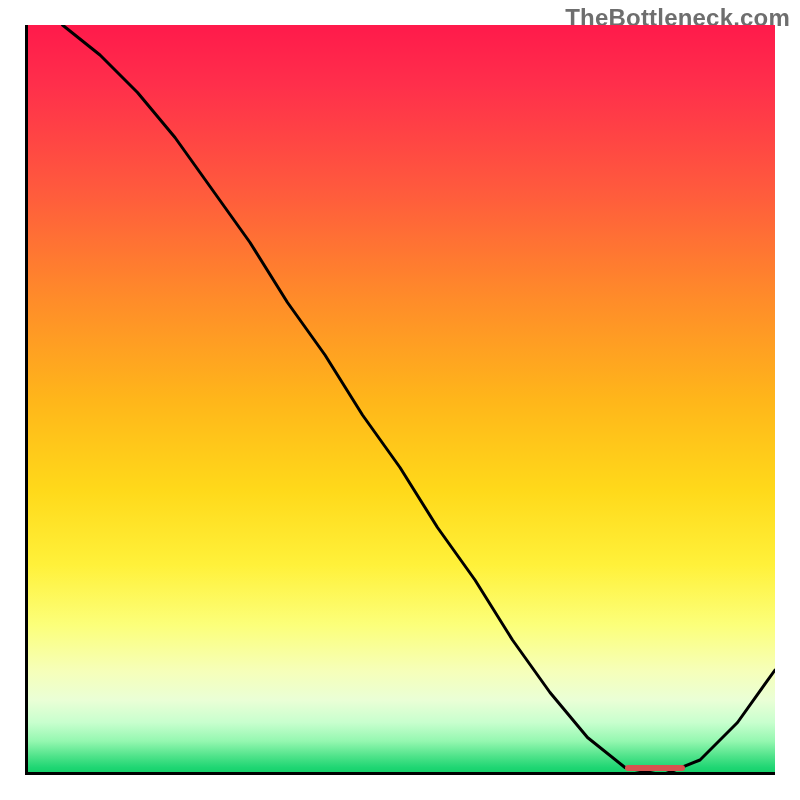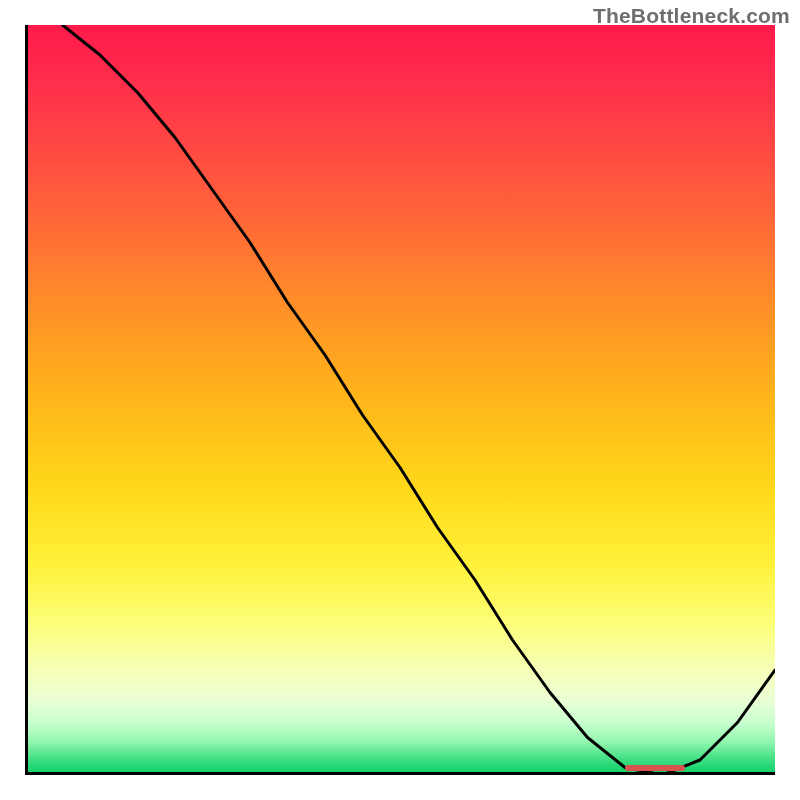--- a/index.html
+++ b/index.html
@@ -20,7 +20,7 @@
     position: absolute;
     top: 4px;
     right: 10px;
-    font-size: 21px;
+    font-size: 24px;
     font-weight: bold;
     color: #6e6e6e;
     letter-spacing: 0.2px;

